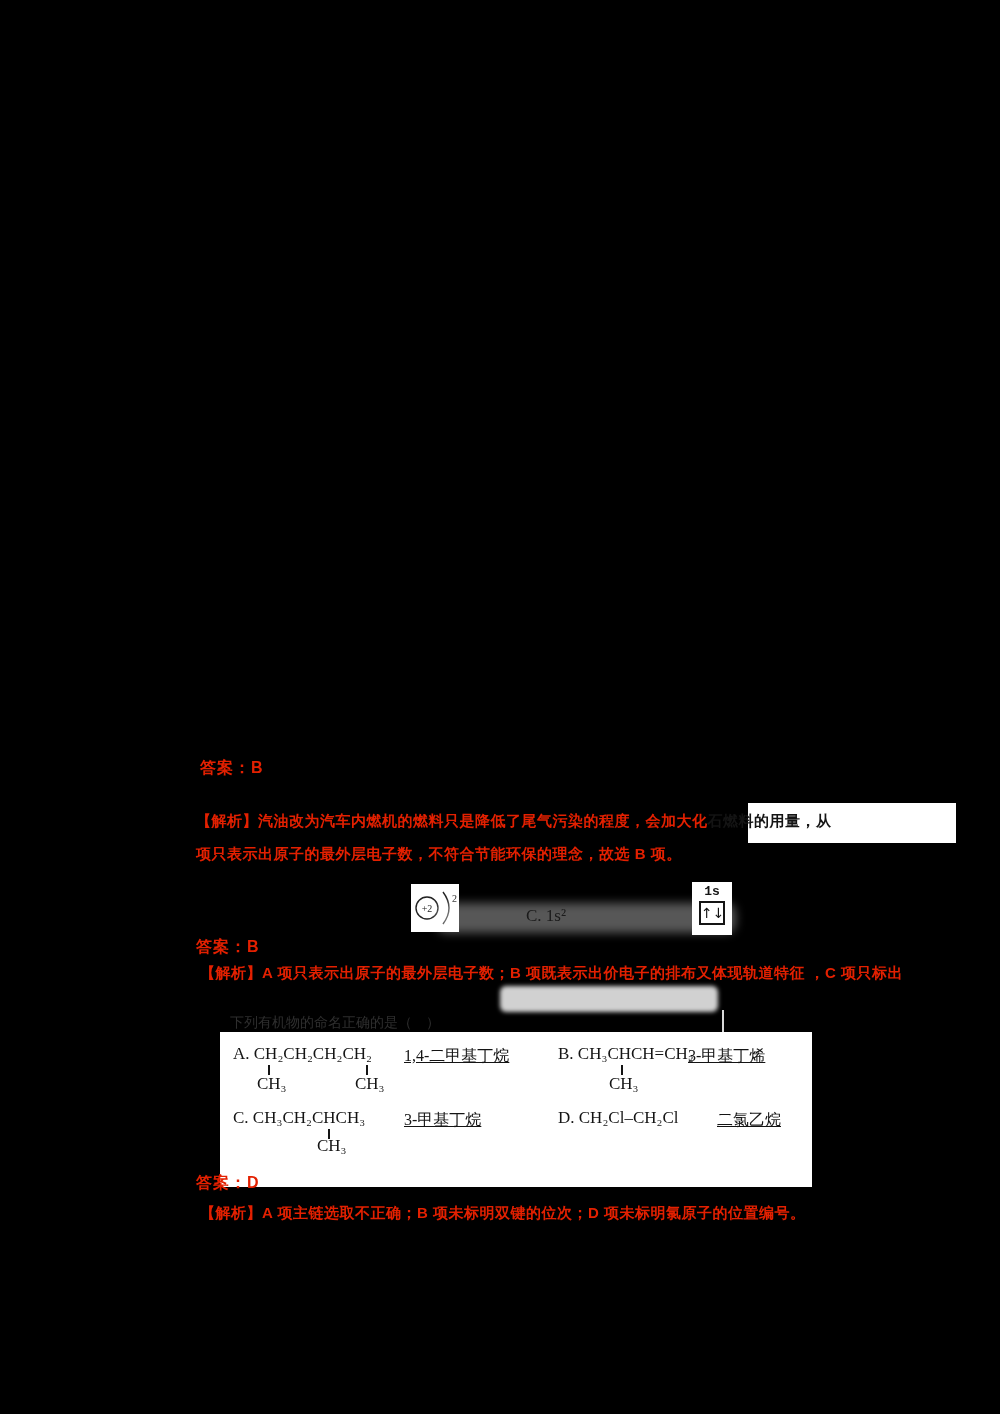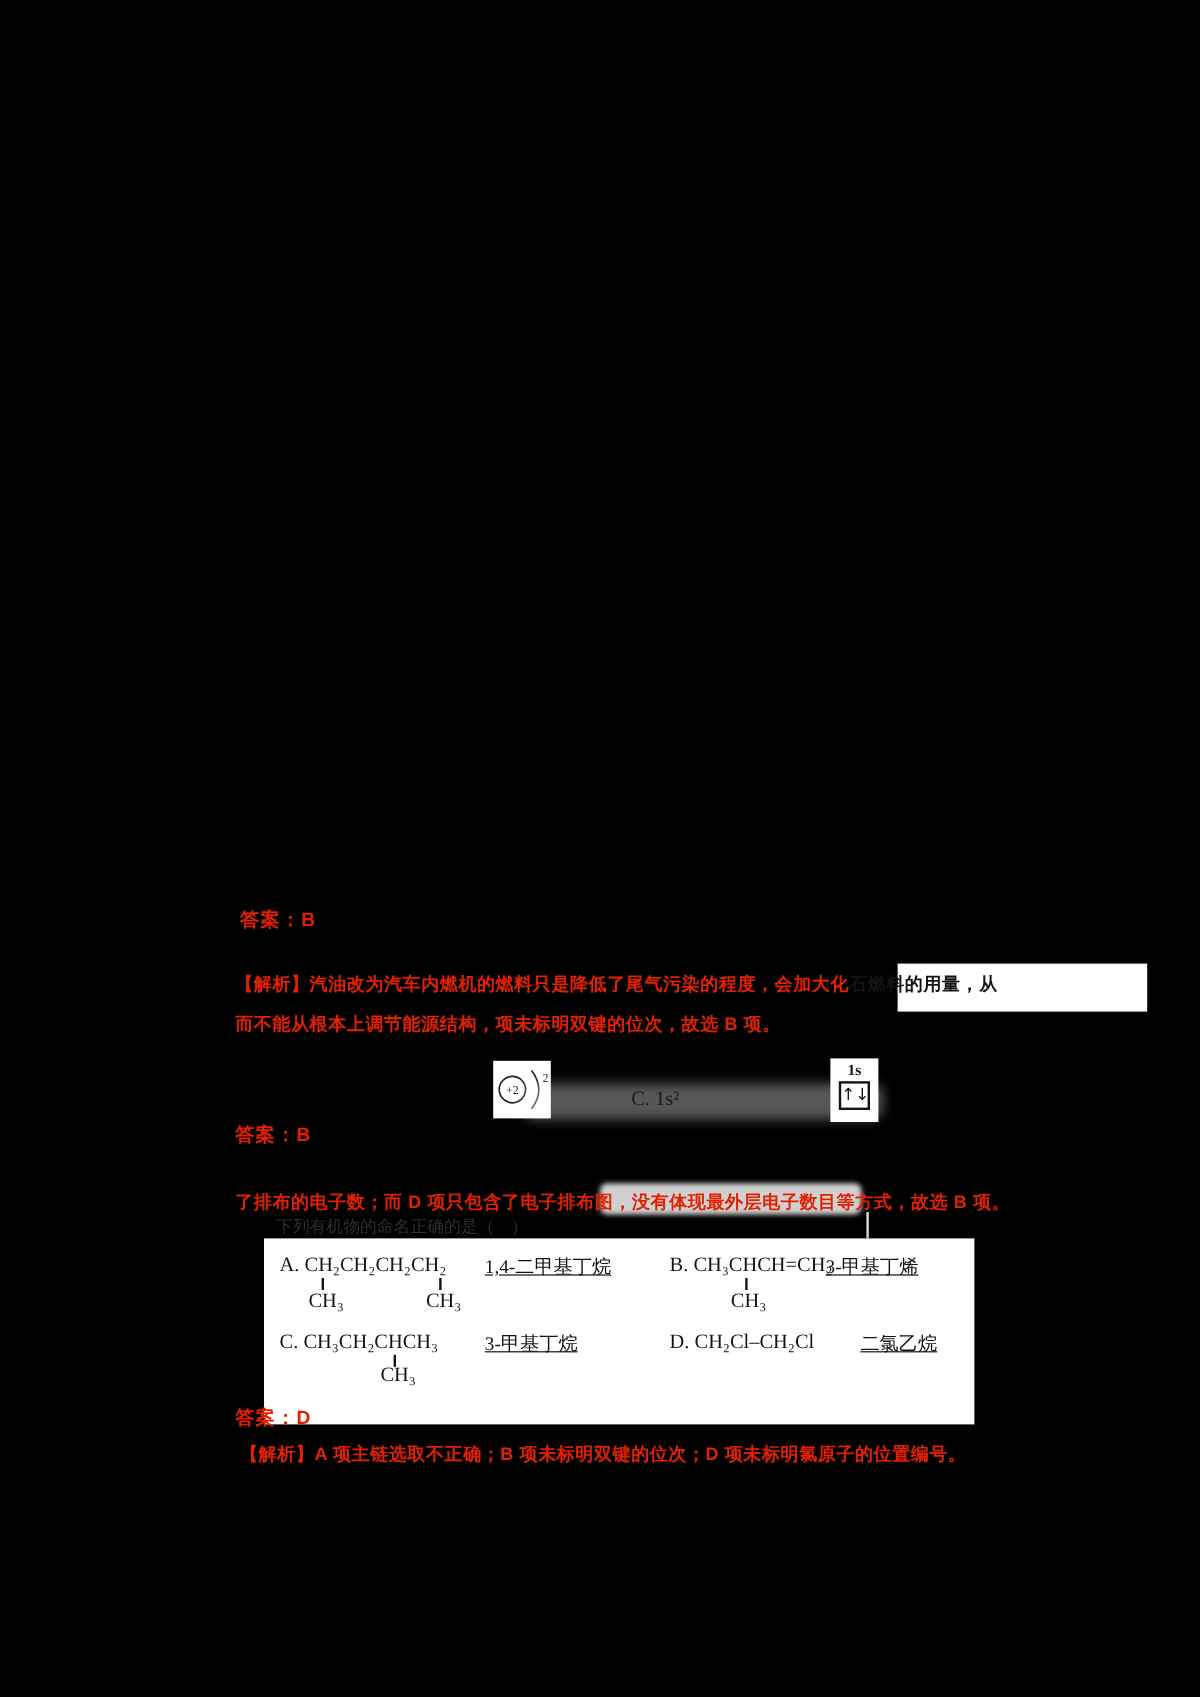--- a/index.html
+++ b/index.html
@@ -38,7 +38,7 @@
   <div class="abs red" style="left:148px;top:810px">
     <span>【解析】汽油改为汽车内燃机的燃料只是降低了尾气污染的程度，会加大化</span><span class="ink">石燃料的用量，从</span>
   </div>
-  <div class="abs red" style="left:148px;top:843px">而不能从根本上调节能源结构，项未标明双键的位次，故选 B 项。</div>
+  <div class="abs red" style="left:148px;top:843px">项只表示出原子的最外层电子数，不符合节能环保的理念，故选 B 项。</div>
 
   <div class="abs paper" style="left:363px;top:884px;width:48px;height:48px">
     <svg width="48" height="48" viewBox="0 0 48 48">

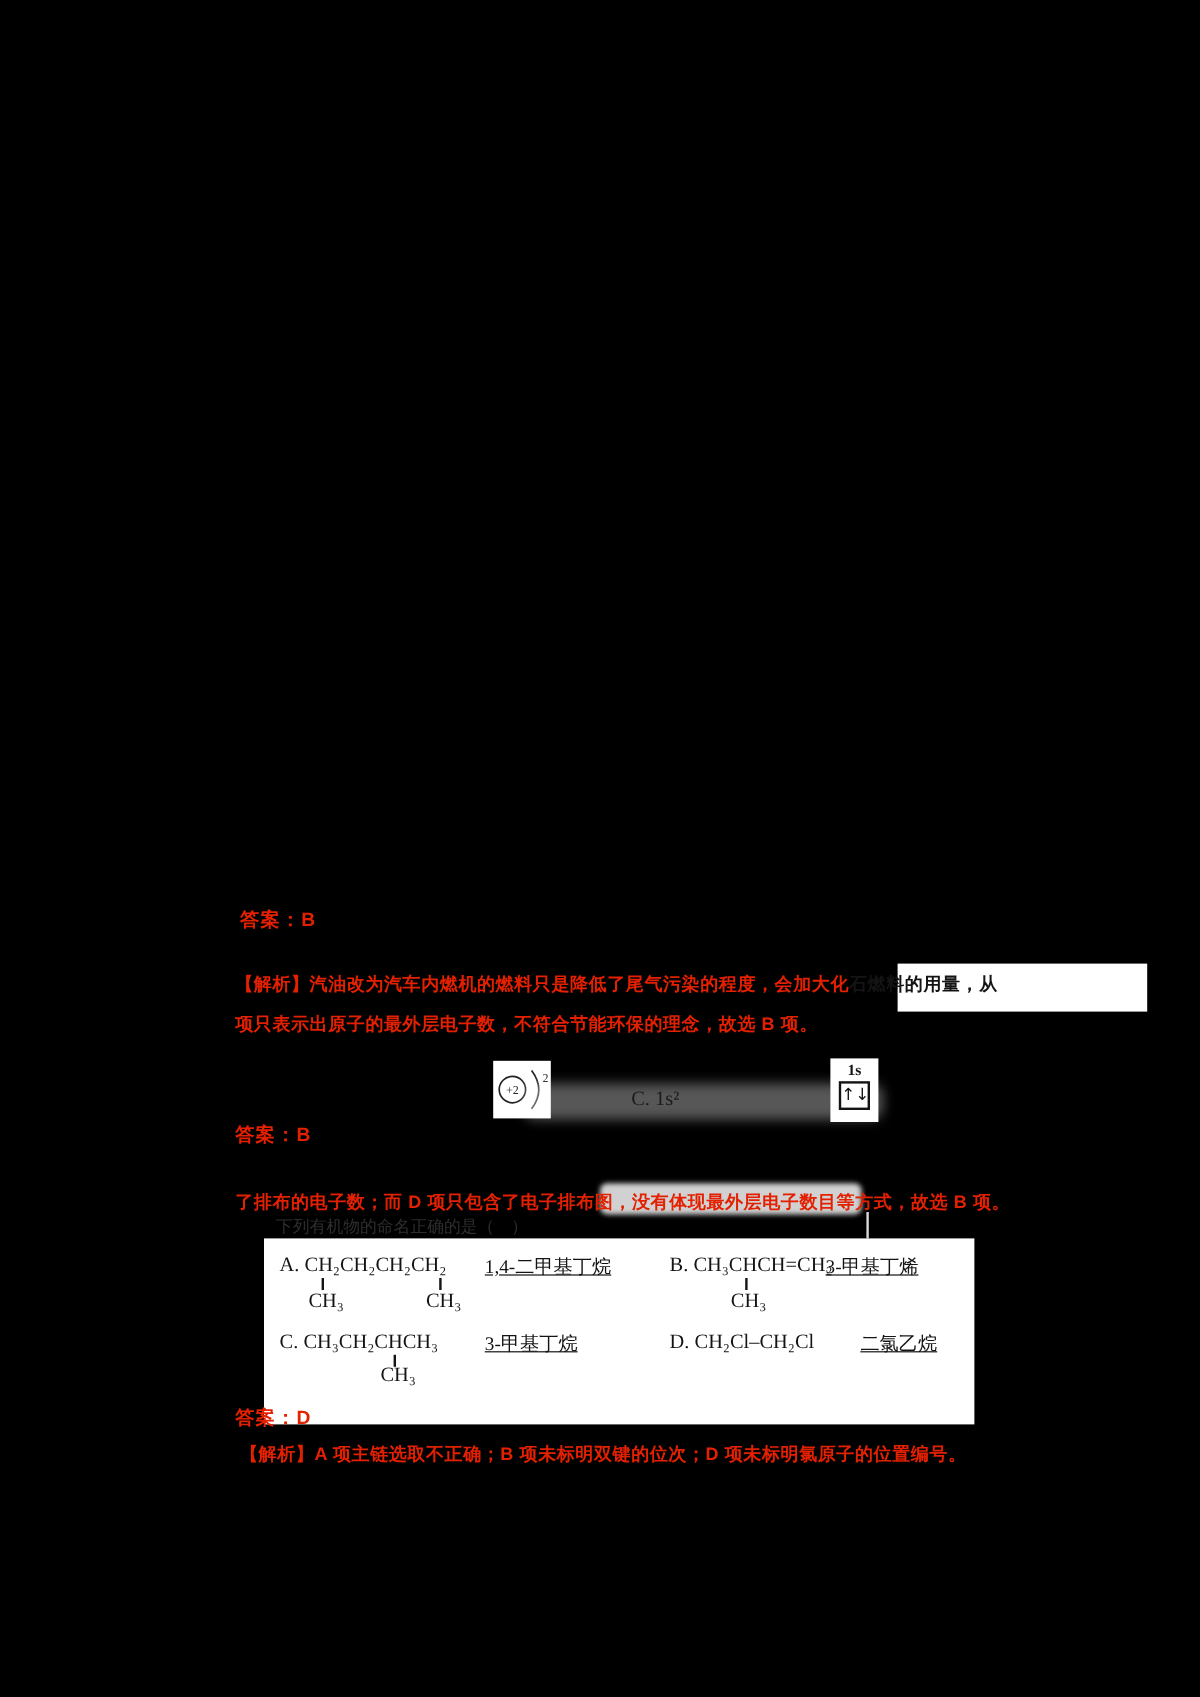--- a/index.html
+++ b/index.html
@@ -20,7 +20,7 @@
   .smear2{background:rgba(255,255,255,0.82);filter:blur(2px);border-radius:6px;}
   .config-text{font-family:"Liberation Serif",serif;color:#1b1b1b;font-size:17px;filter:blur(0.4px);white-space:nowrap;}
   .orbital-box{display:flex;flex-direction:column;align-items:center;justify-content:flex-start;padding-top:3px;}
-  .orbital-label{font-family:Liberation Serif, serif;font-weight:700;font-size:13px;color:var(--ink);line-height:14px;}
+  .orbital-label{font-family:Liberation Mono, monospace;font-weight:700;font-size:13px;color:var(--ink);line-height:14px;}
   .orbital-cell{width:22px;height:20px;border:2px solid var(--ink);margin-top:2px;text-align:center;
                 font-size:14px;line-height:20px;color:var(--ink);font-family:"DejaVu Sans",sans-serif;}
   .faint{color:var(--faint);font-size:14px;white-space:nowrap;font-family:Liberation Serif, serif;text-align:right;}

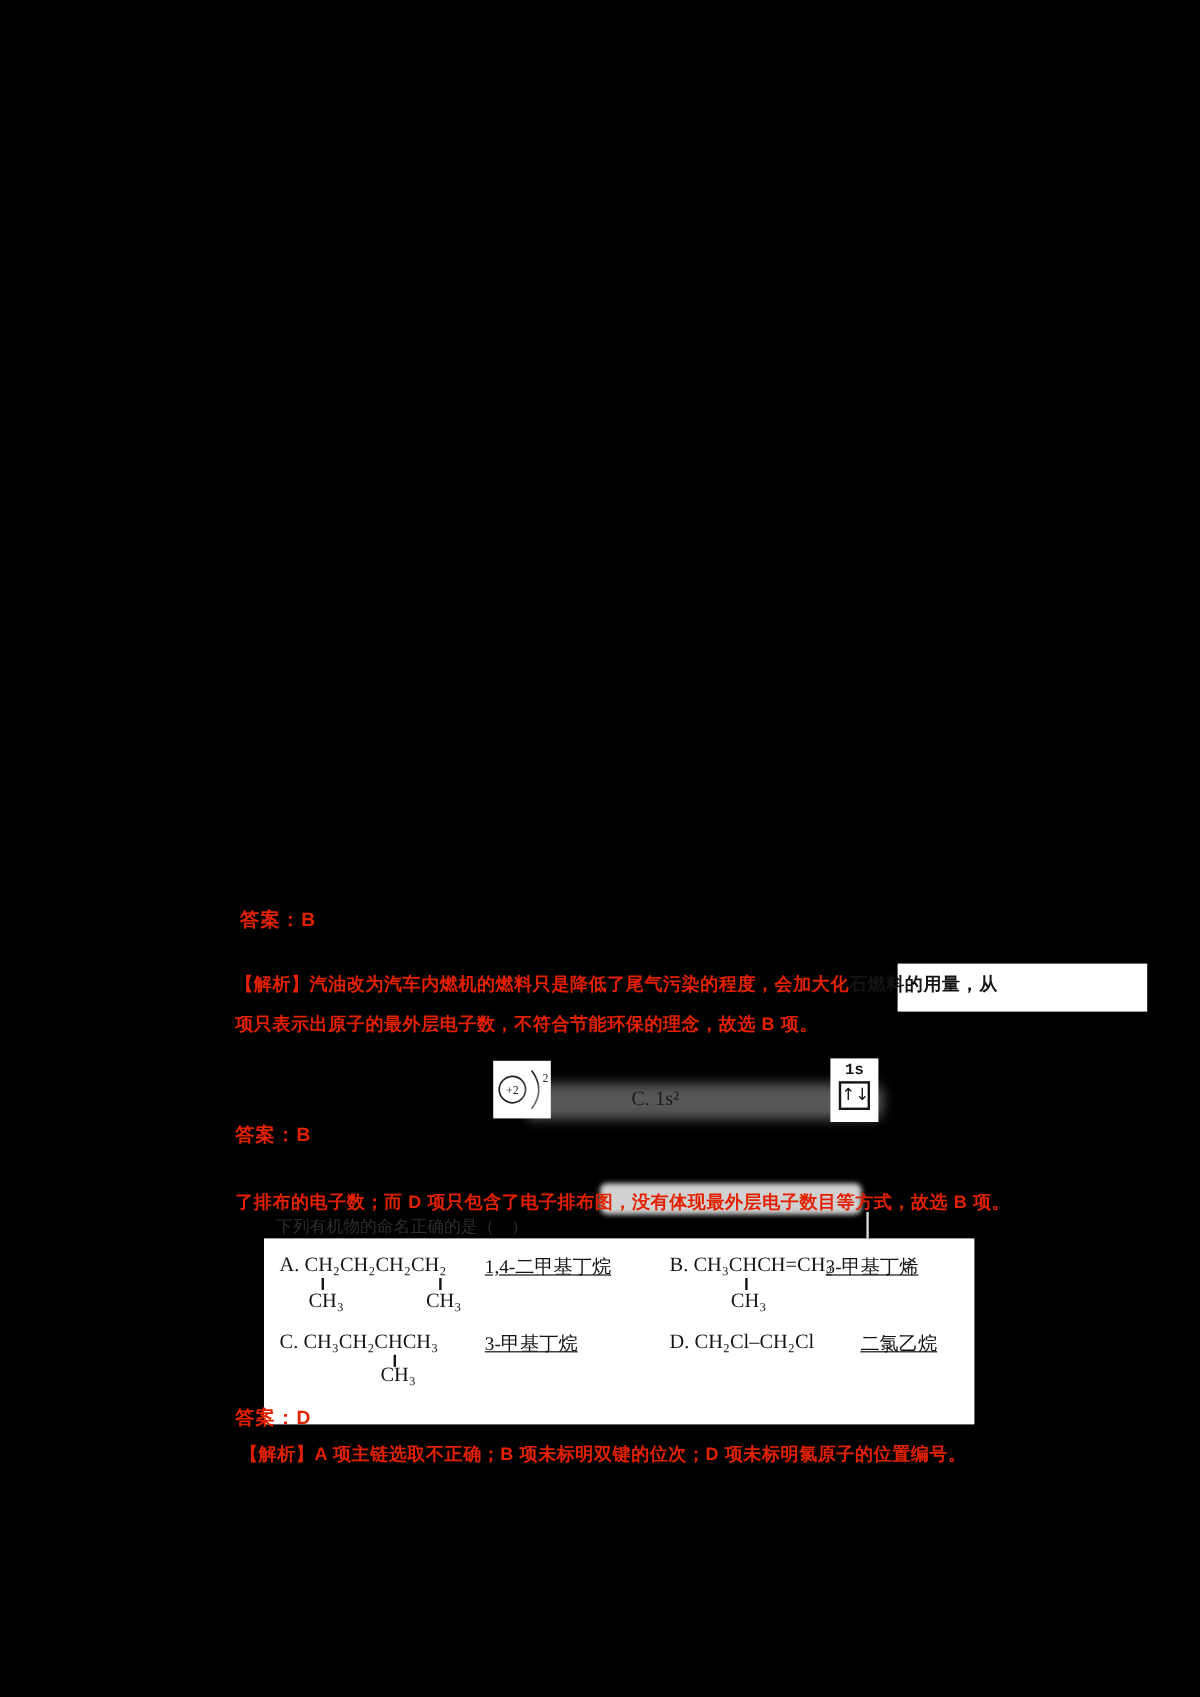--- a/index.html
+++ b/index.html
@@ -63,6 +63,7 @@
 
   <div class="abs smear2" style="left:452px;top:986px;width:218px;height:26px"></div>
 
+  <div class="abs red" style="left:152px;top:962px">【解析】A 项只表示出原子的最外层电子数；B 项既表示出价电子的排布又体现轨道特征 ，C 项只标出</div>
   <div class="abs red" style="left:148px;top:992px">了排布的电子数；而 D 项只包含了电子排布图，没有体现最外层电子数目等方式，故选 B 项。</div>
 
   <div class="abs faint" style="left:182px;top:1014px">下列有机物的命名正确的是（　）</div>

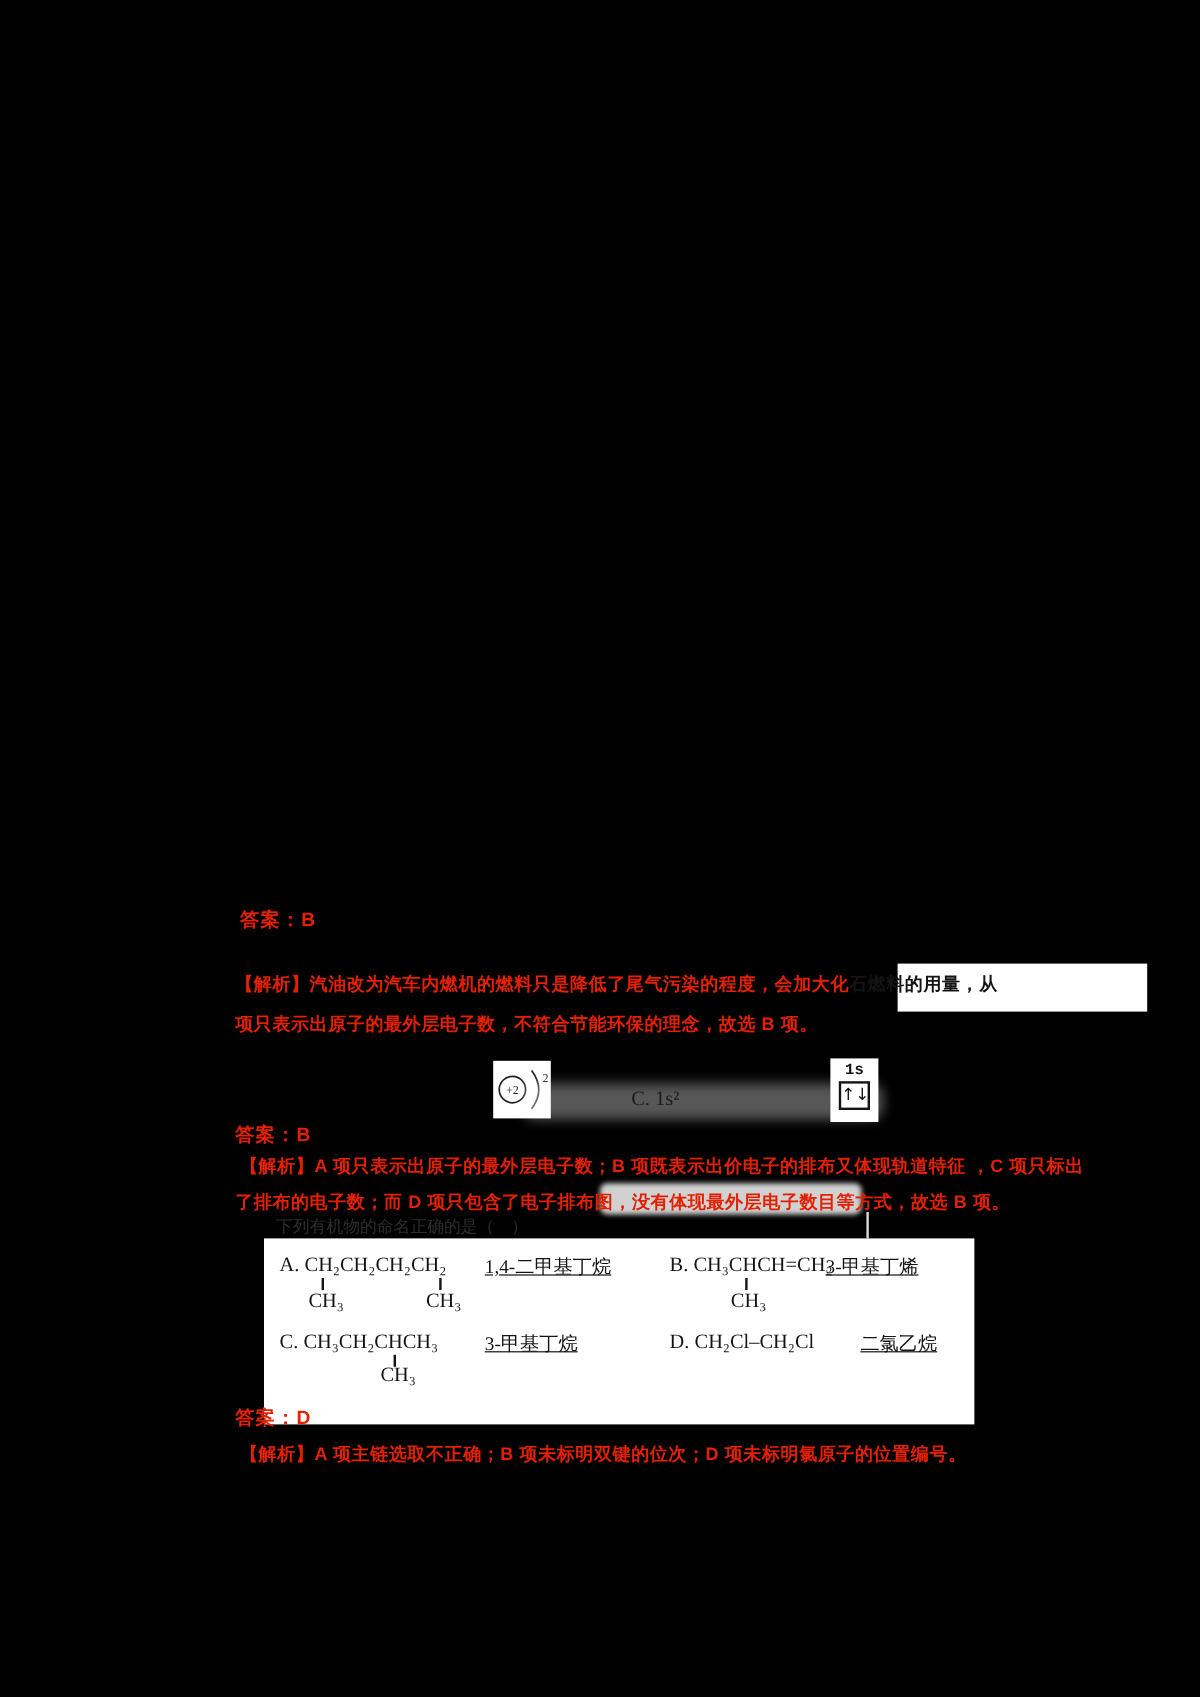--- a/index.html
+++ b/index.html
@@ -64,7 +64,6 @@
   <div class="abs smear2" style="left:452px;top:986px;width:218px;height:26px"></div>
 
   <div class="abs red" style="left:152px;top:962px">【解析】A 项只表示出原子的最外层电子数；B 项既表示出价电子的排布又体现轨道特征 ，C 项只标出</div>
-  <div class="abs red" style="left:148px;top:992px">了排布的电子数；而 D 项只包含了电子排布图，没有体现最外层电子数目等方式，故选 B 项。</div>
 
   <div class="abs faint" style="left:182px;top:1014px">下列有机物的命名正确的是（　）</div>
 

